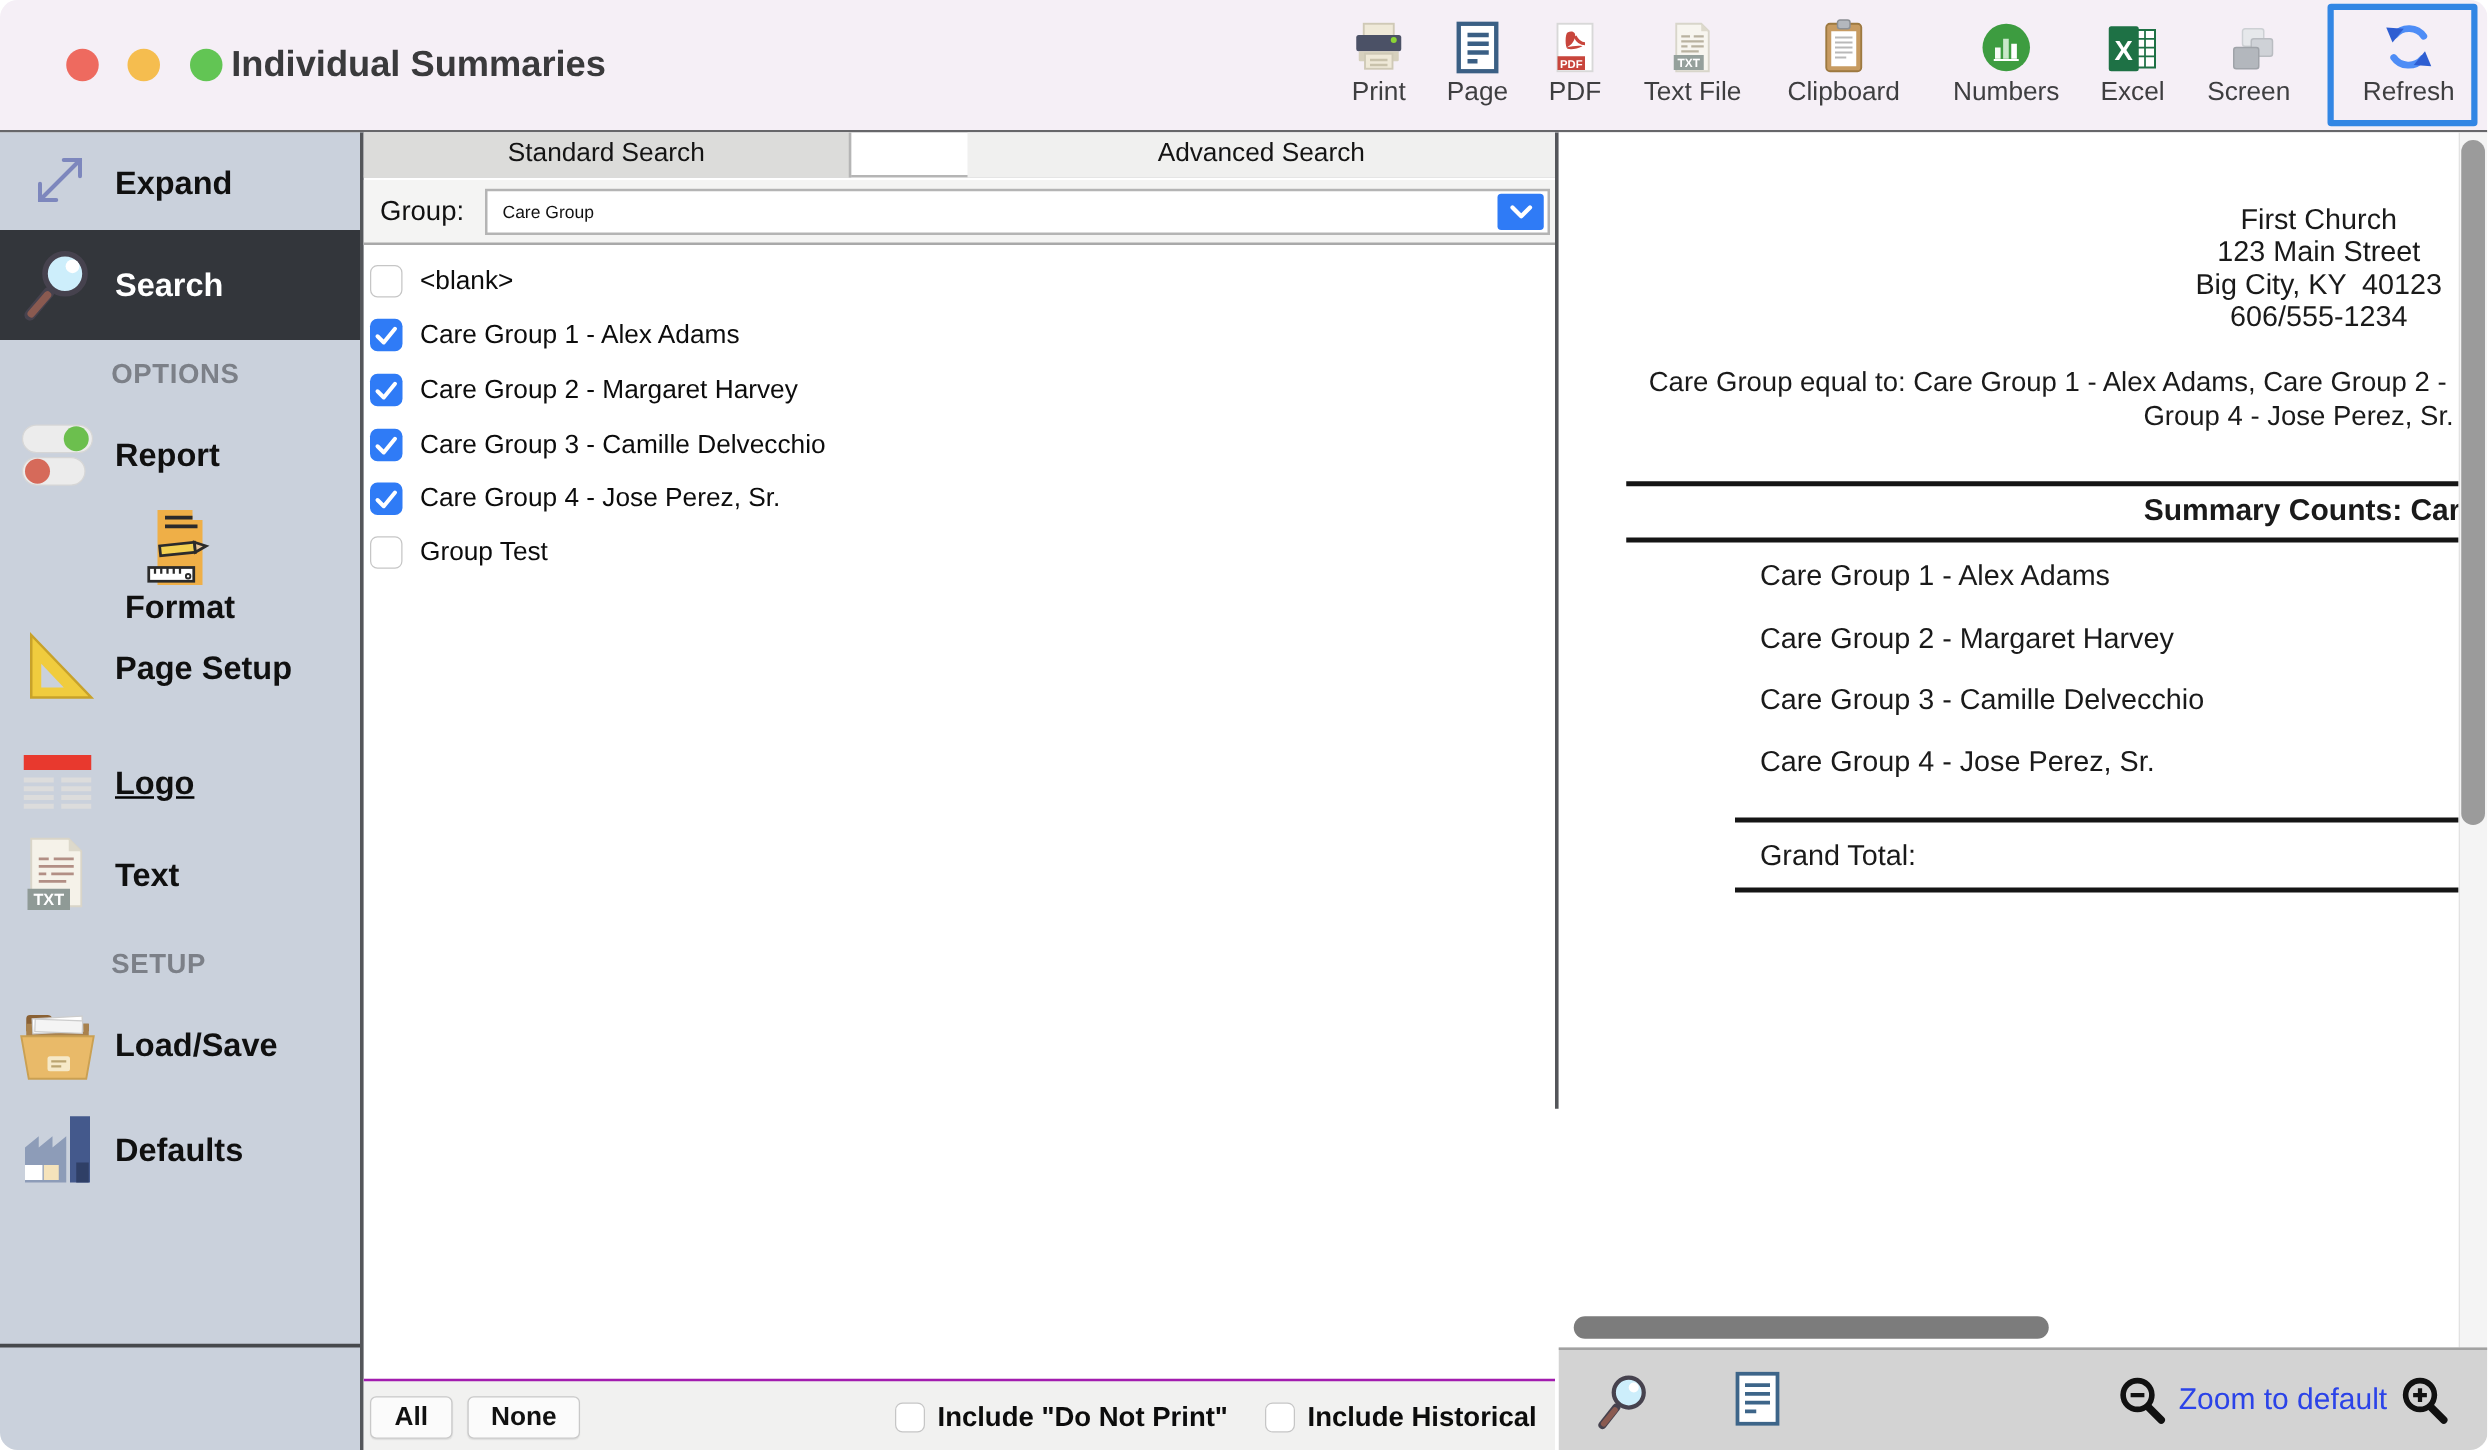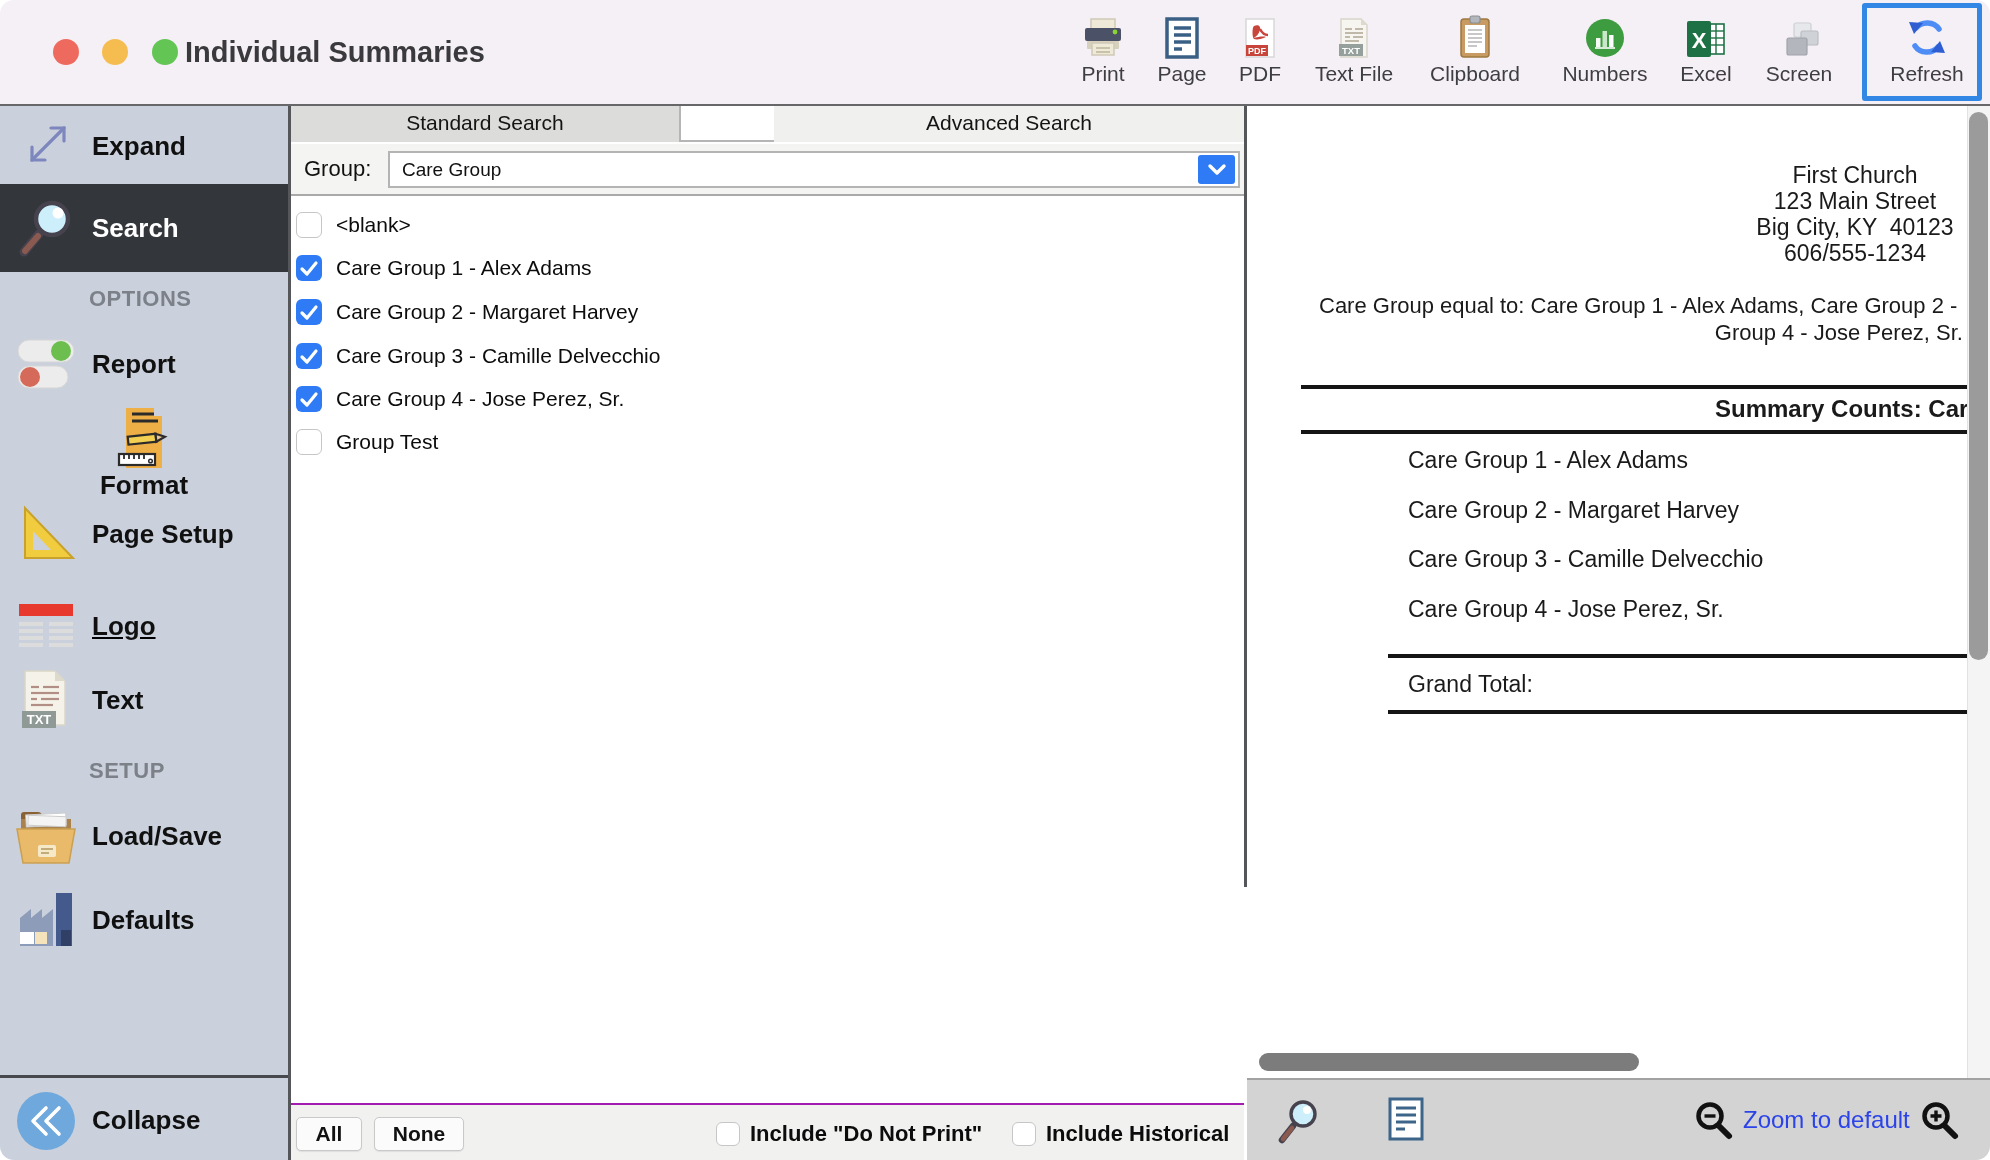--- a/index.html
+++ b/index.html
@@ -55,7 +55,7 @@
   .group-label{position:absolute;left:13px;top:0;height:50px;line-height:50px;font-size:22px;color:#111;}
   .dropdown{position:absolute;left:97px;top:7px;width:852px;height:37px;background:#ffffff;
     border:2px solid #b4b4b4;}
-  .dropdown-text{position:absolute;left:12px;top:0;height:33px;line-height:33px;font-size:19px;color:#111;}
+  .dropdown-text{position:absolute;left:12px;top:0;height:33px;line-height:33px;font-size:14px;color:#111;}
   .dropdown-btn{position:absolute;right:3px;top:2px;width:37px;height:29px;background:#2f7bf6;border-radius:3px;
     display:flex;align-items:center;justify-content:center;}
   .chk-row{position:absolute;left:0;width:953px;height:32px;}

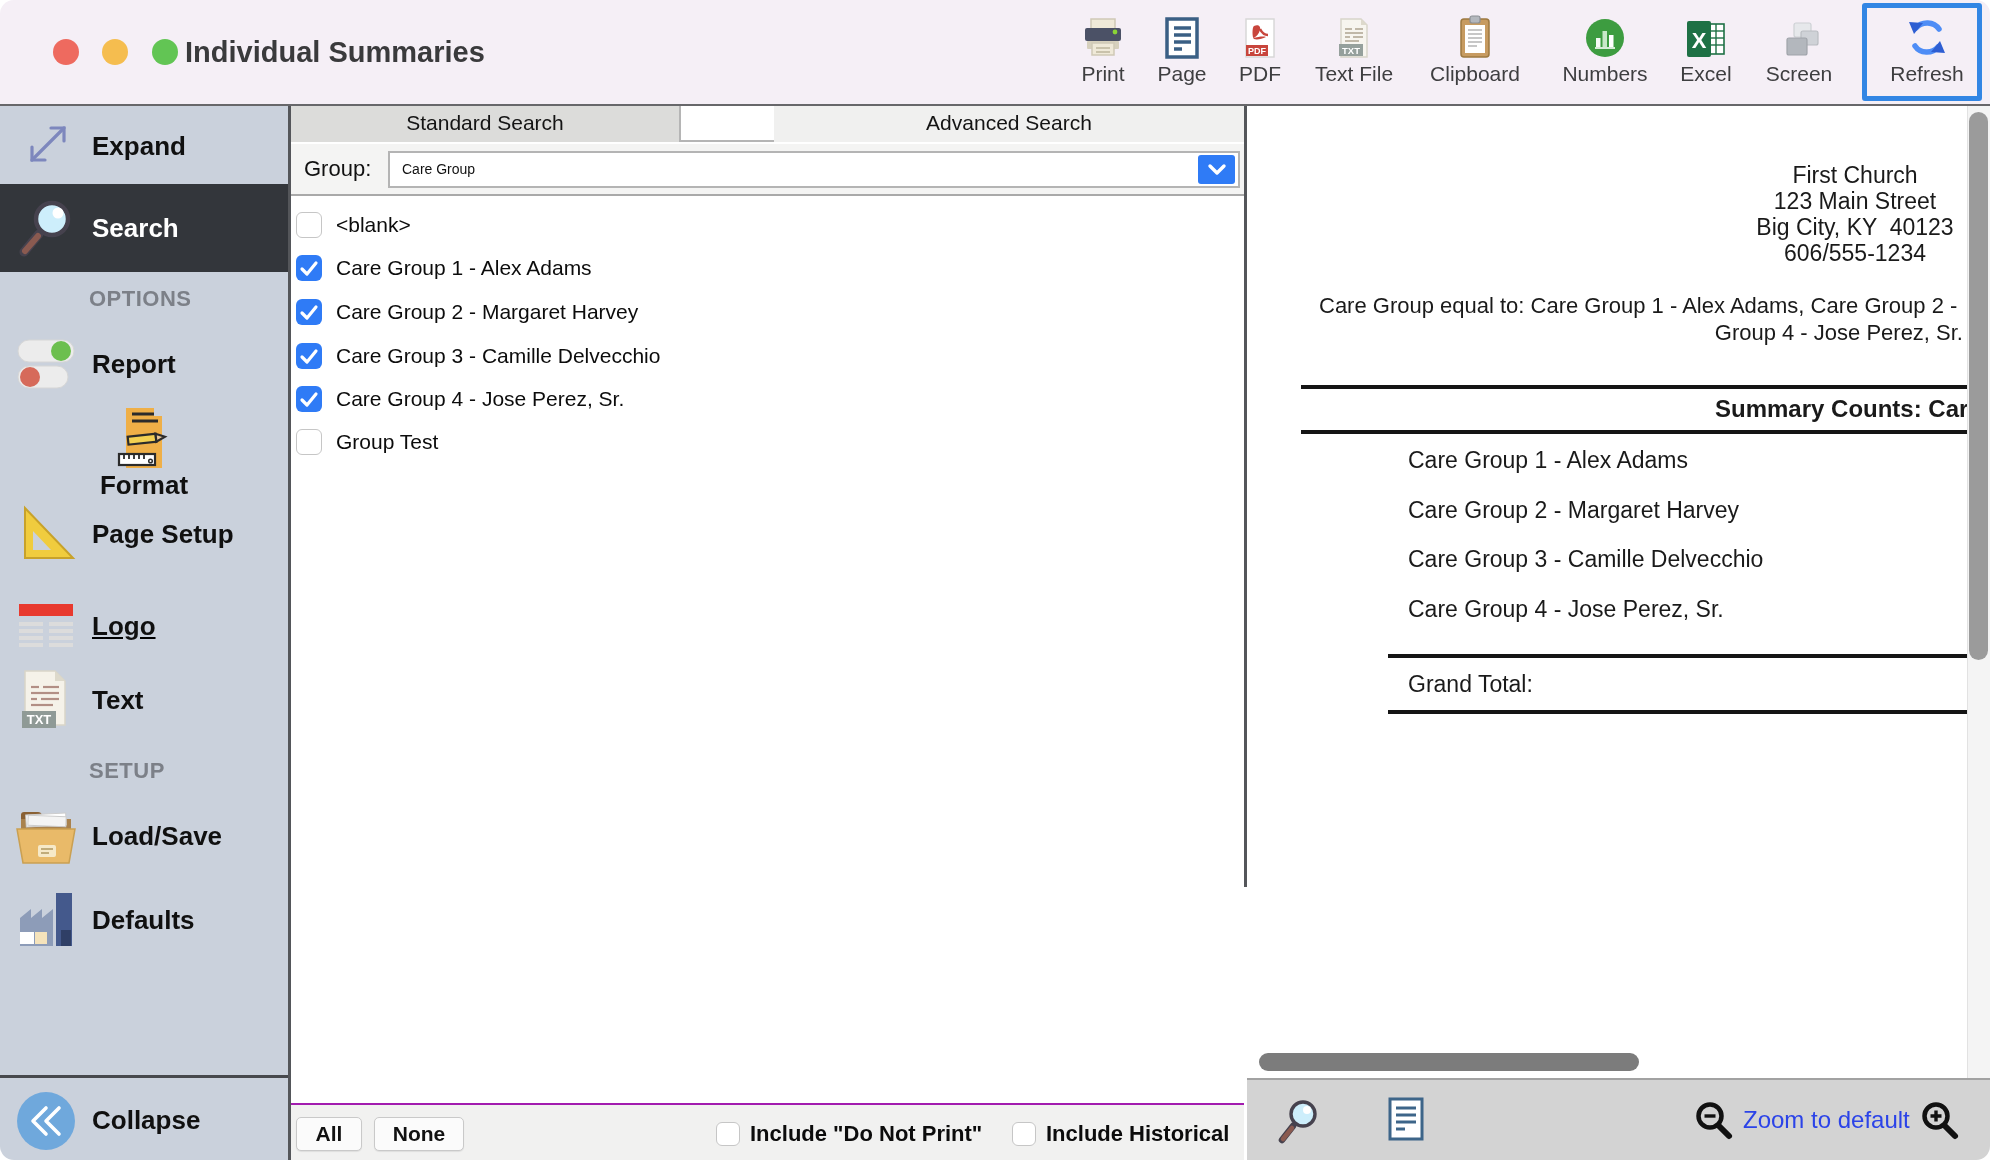--- a/index.html
+++ b/index.html
@@ -397,18 +397,6 @@
 
     <div class="collapse-divider"></div>
 
-    <div class="side-row row-collapse">
-      <span class="icon">
-        <svg width="60" height="60" viewBox="0 0 60 60">
-          <circle cx="30" cy="30" r="29" fill="#6fa8dc"></circle>
-          <g stroke="#ffffff" stroke-width="3.6" fill="none" stroke-linecap="round" stroke-linejoin="round">
-            <polyline points="30,17 17,30 30,43"></polyline>
-            <polyline points="43,17 30,30 43,43"></polyline>
-          </g>
-        </svg>
-      </span>
-      <span class="side-label">Collapse</span>
-    </div>
   </div>
 
   <div class="search-panel">

